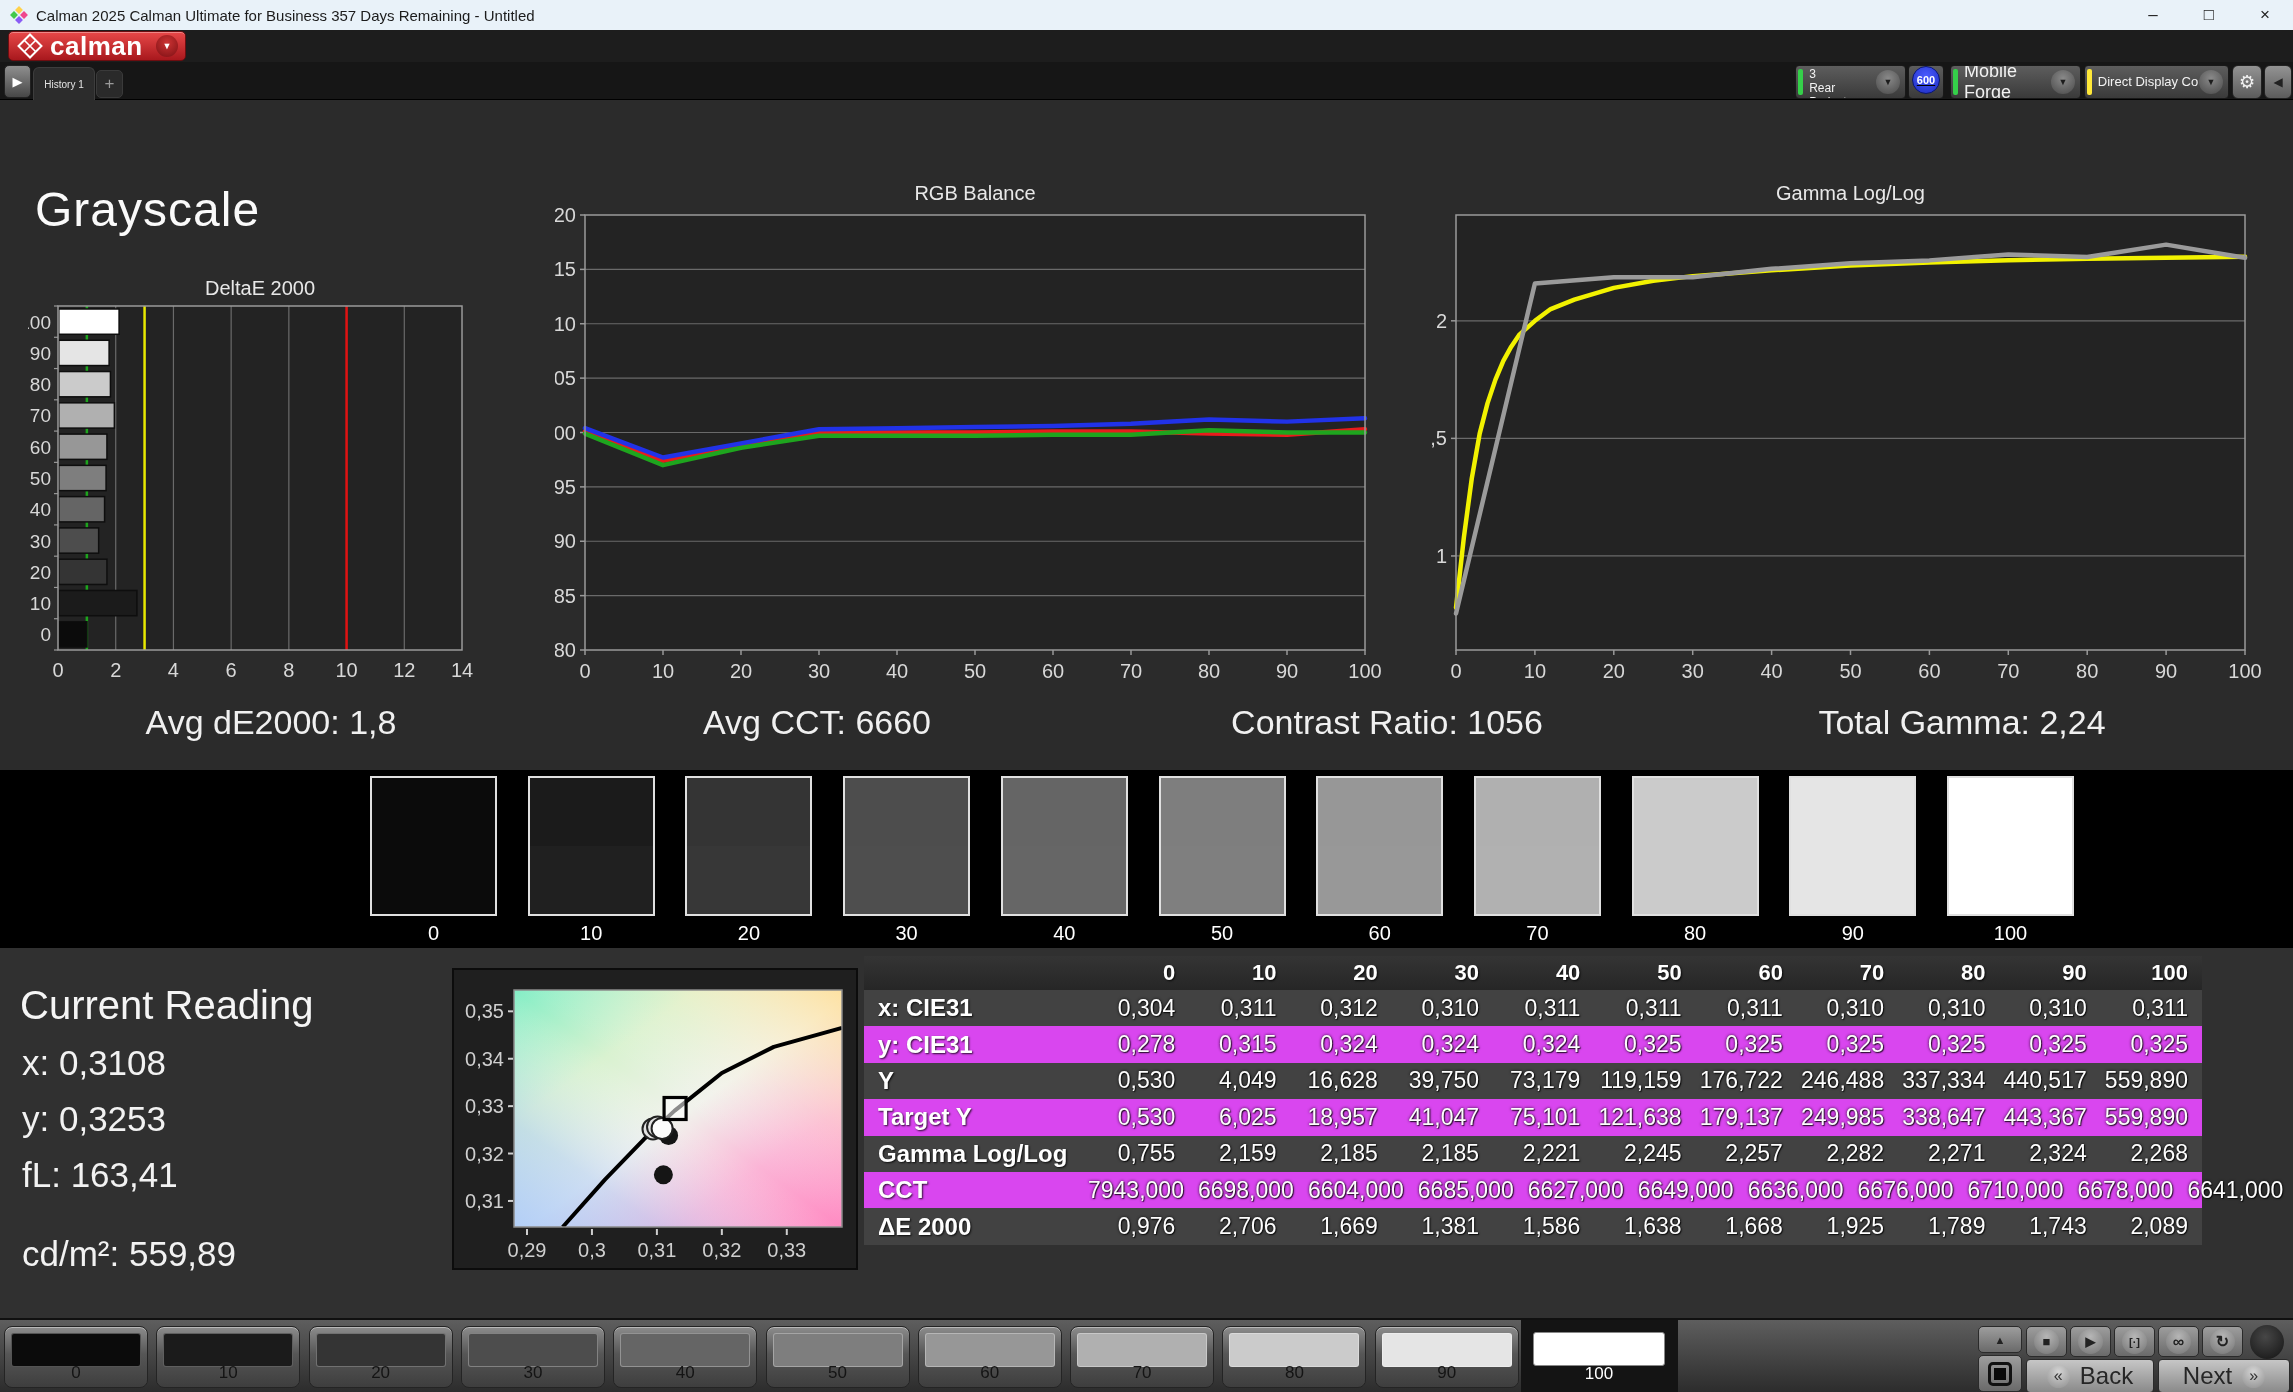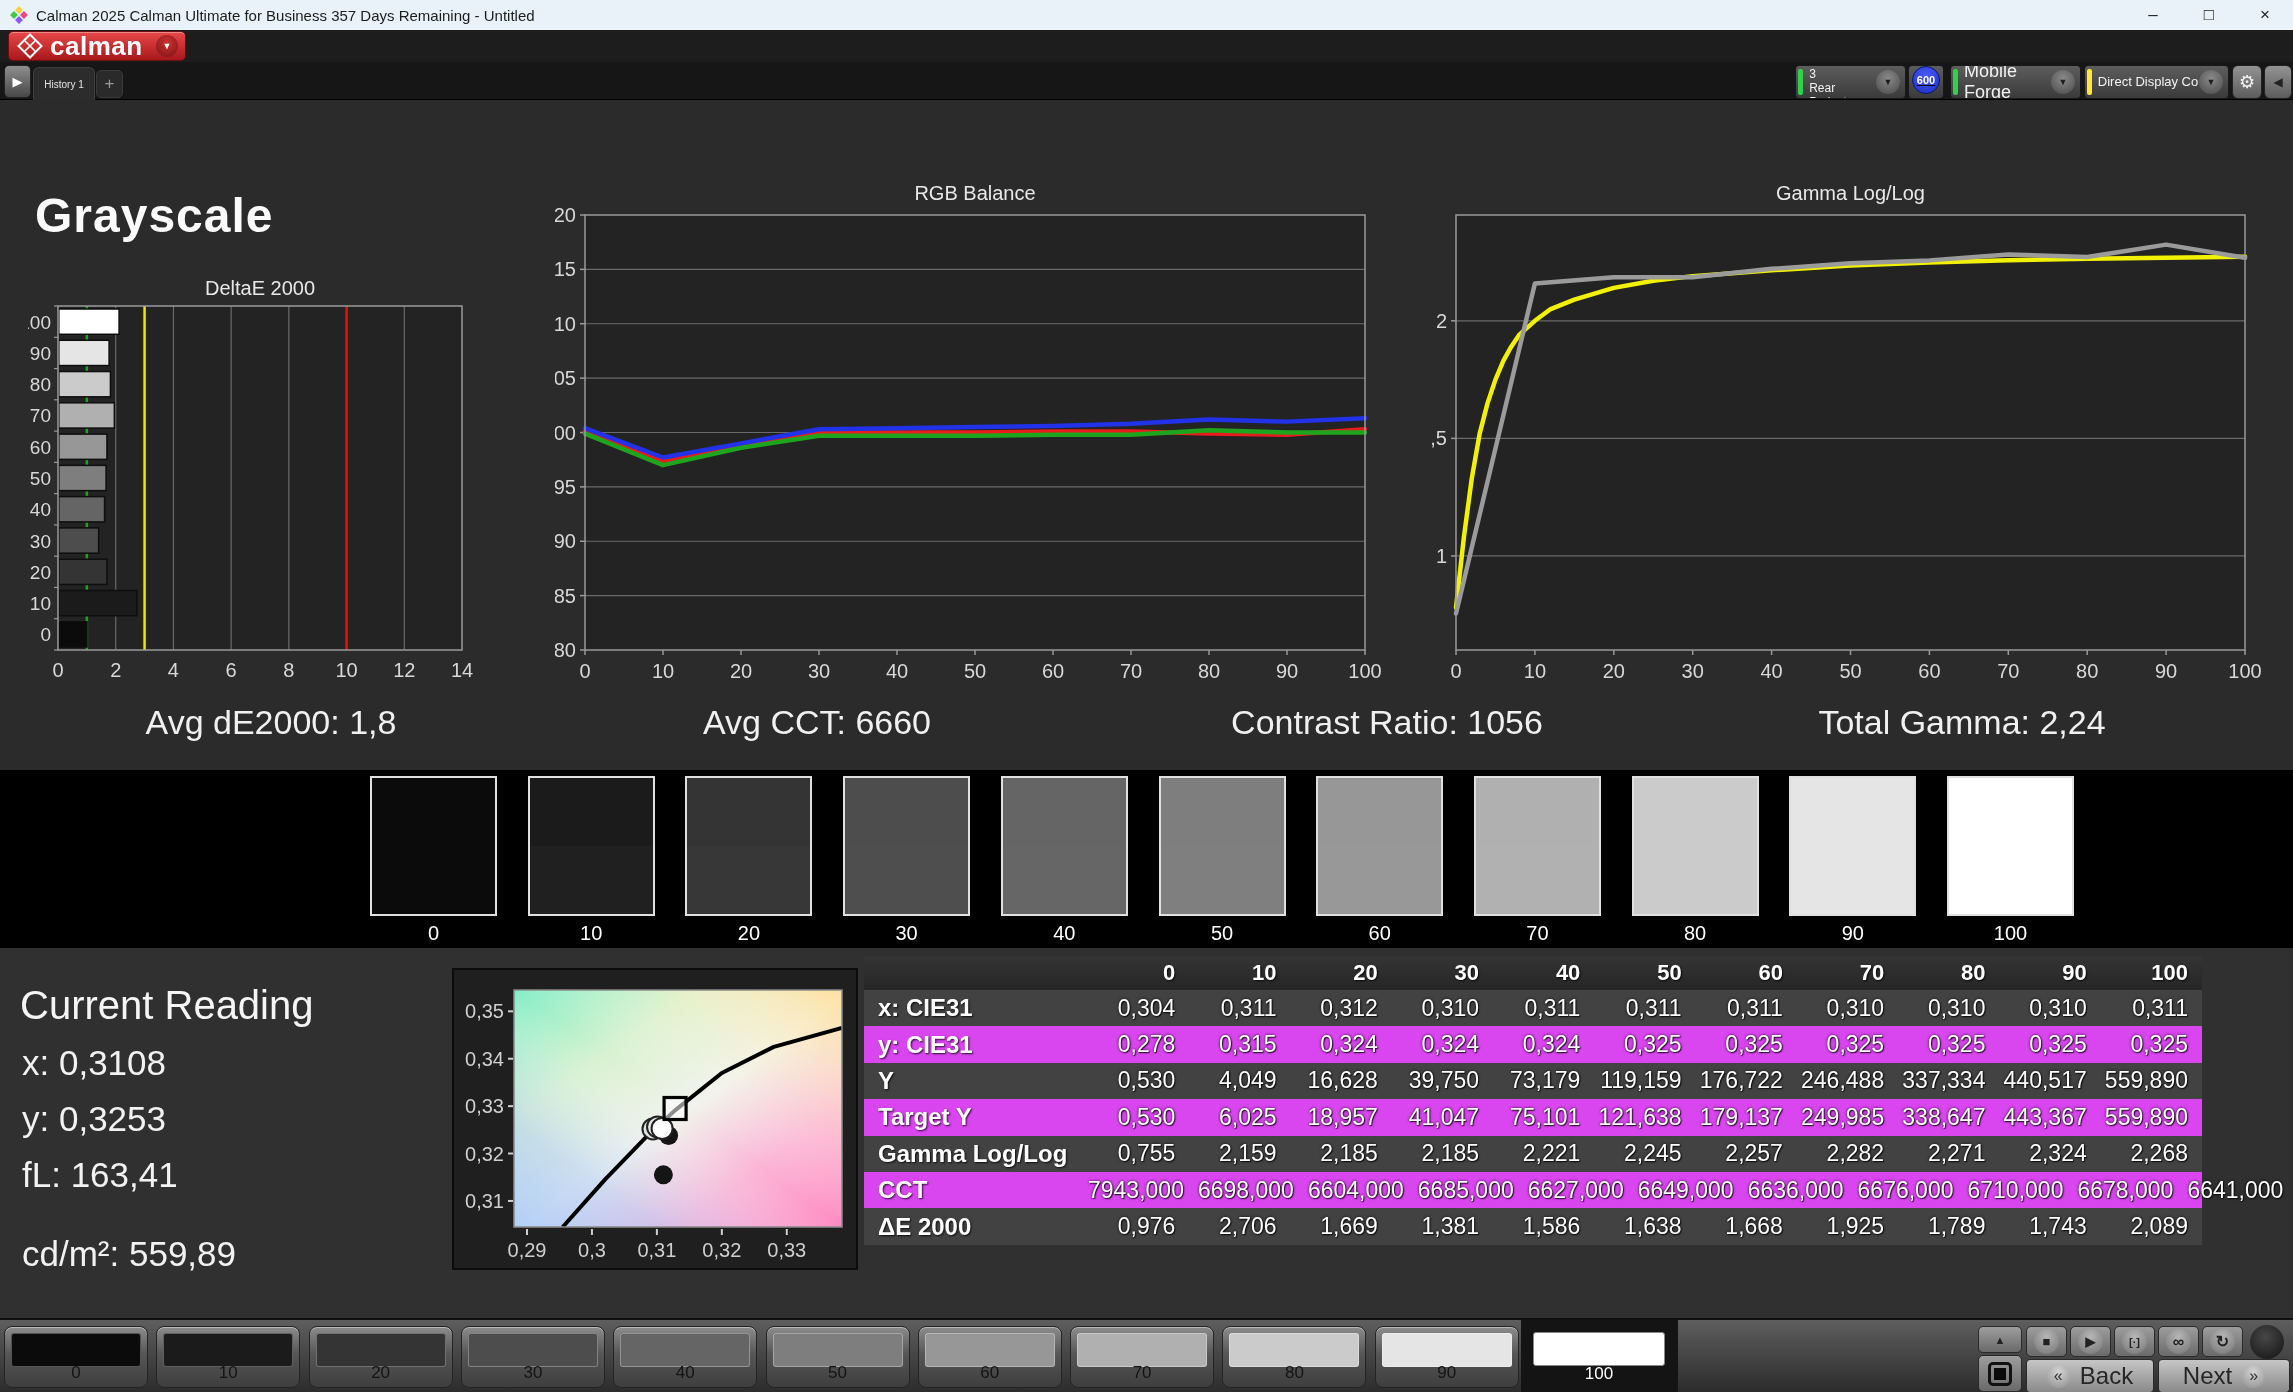--- a/index.html
+++ b/index.html
@@ -54,7 +54,7 @@
         display:flex;align-items:center;justify-content:center;}
 
   
-  .page-title{left:35px;top:188px;color:#fafafa;font-size:48px;font-weight:700;letter-spacing:1px;}
+  .page-title{left:35px;top:182px;color:#fafafa;font-size:48px;font-weight:400;letter-spacing:1px;}
   .summary{top:703px;color:#f0f0f0;font-size:34px;white-space:nowrap;transform:translateX(-50%);}
 
   

